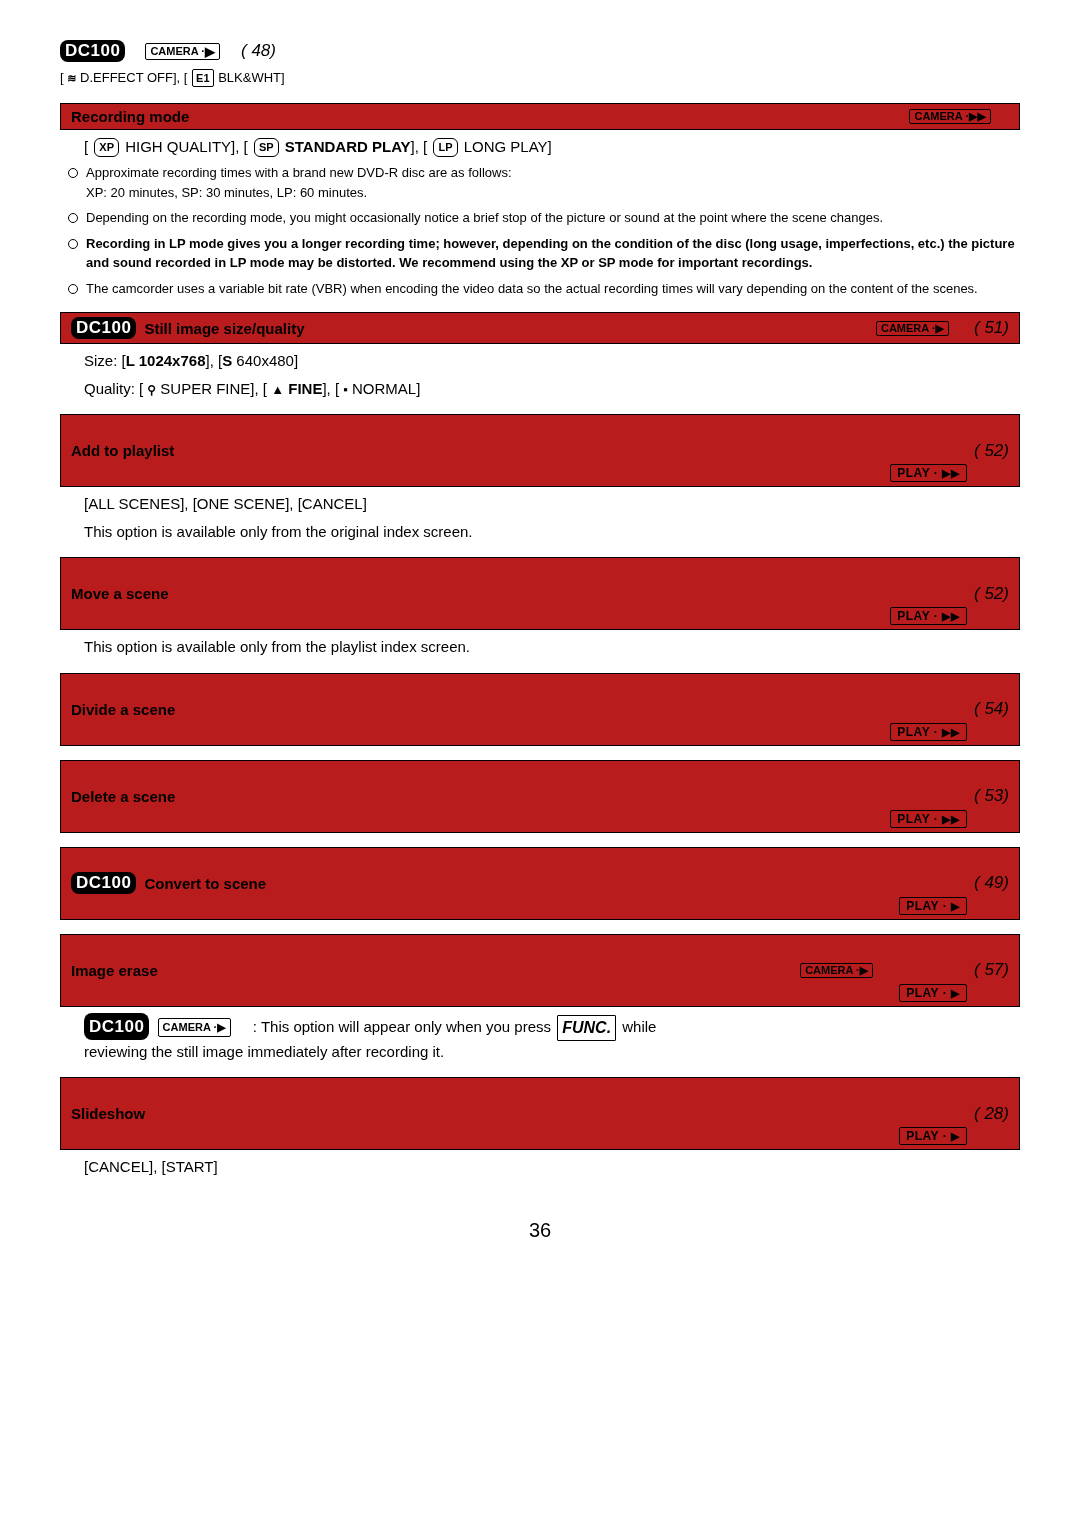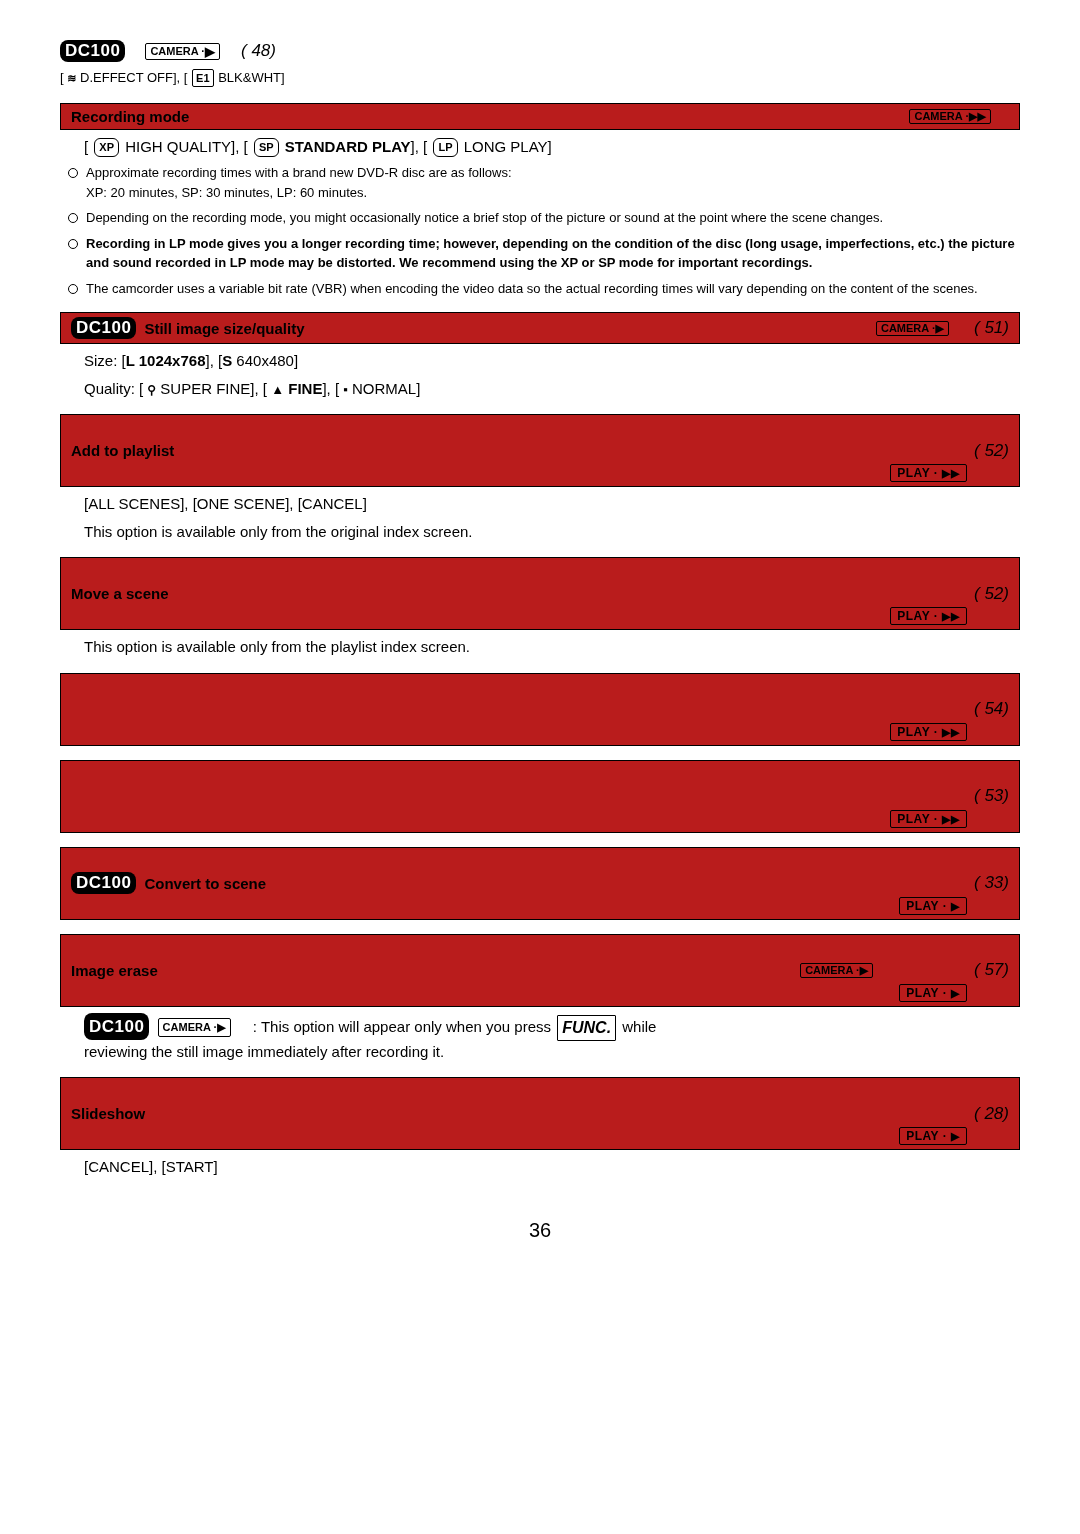--- a/index.html
+++ b/index.html
@@ -219,6 +219,7 @@
   <div class="line indent">This option is available only from the playlist index screen.</div>
 
   <div class="section-header">
+    <span class="section-header-title">Divide a scene</span>
     <span class="section-header-badge">
       <span class="play-badge">PLAY · <span style="font-size:11px;">▶▶</span></span>
       <span class="paren-ref">( 54)</span>

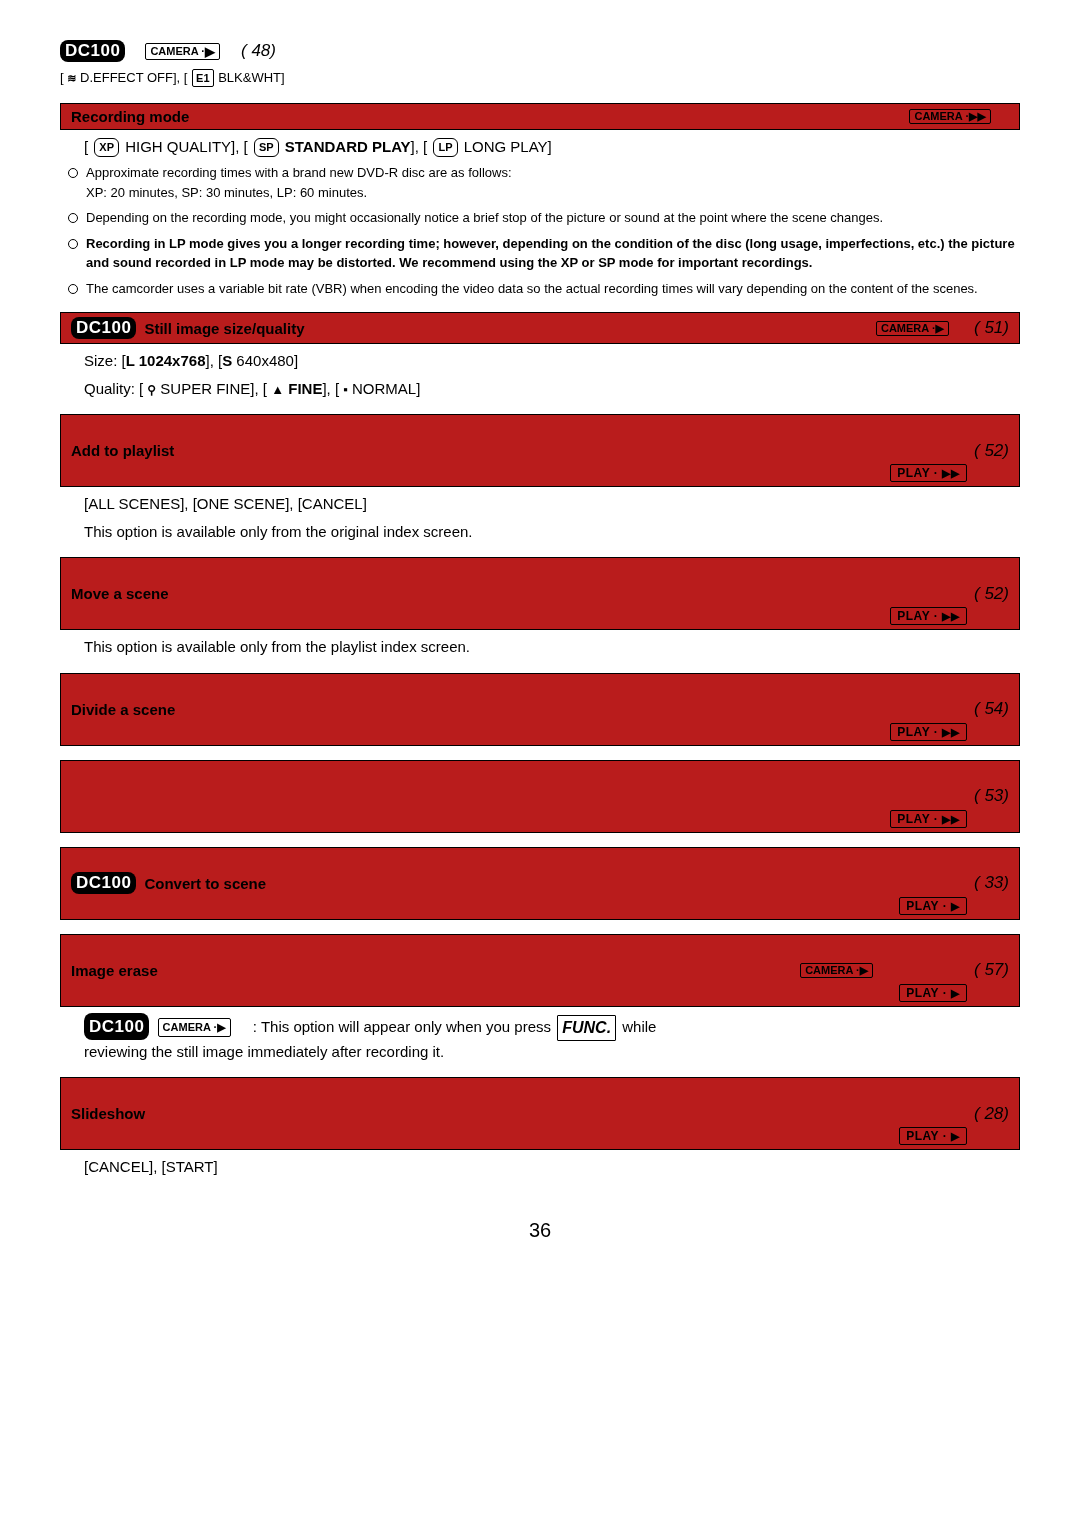--- a/index.html
+++ b/index.html
@@ -227,6 +227,7 @@
   </div>
 
   <div class="section-header">
+    <span class="section-header-title">Delete a scene</span>
     <span class="section-header-badge">
       <span class="play-badge">PLAY · <span style="font-size:11px;">▶▶</span></span>
       <span class="paren-ref">( 53)</span>

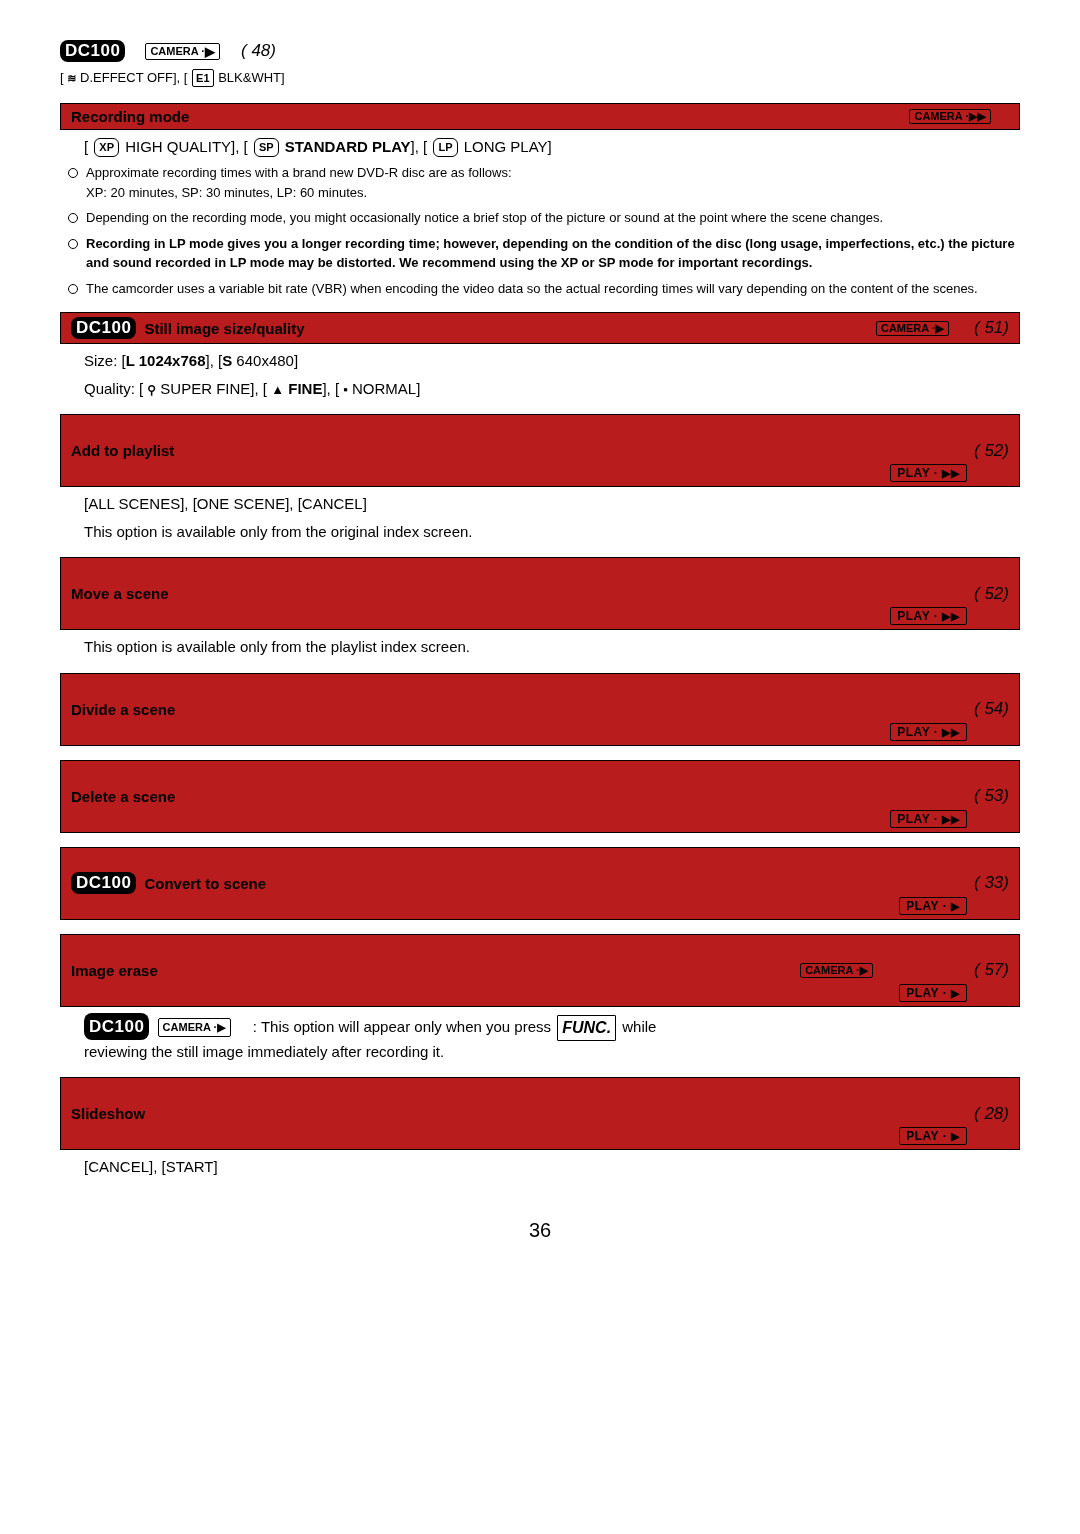--- a/index.html
+++ b/index.html
@@ -241,7 +241,7 @@
     <span class="section-header-title">Convert to scene</span>
     <span class="section-header-badge">
       <span class="play-badge">PLAY · <span style="font-size:11px;">▶</span></span>
-      <span class="paren-ref">( 33)</span>
+      <span class="paren-ref">( 49)</span>
     </span>
   </div>
 

